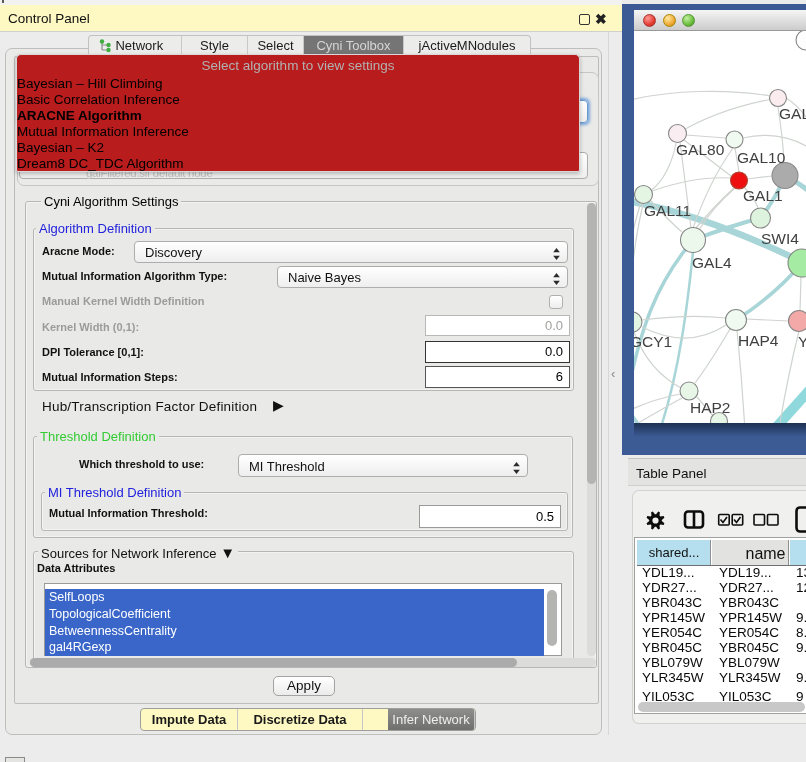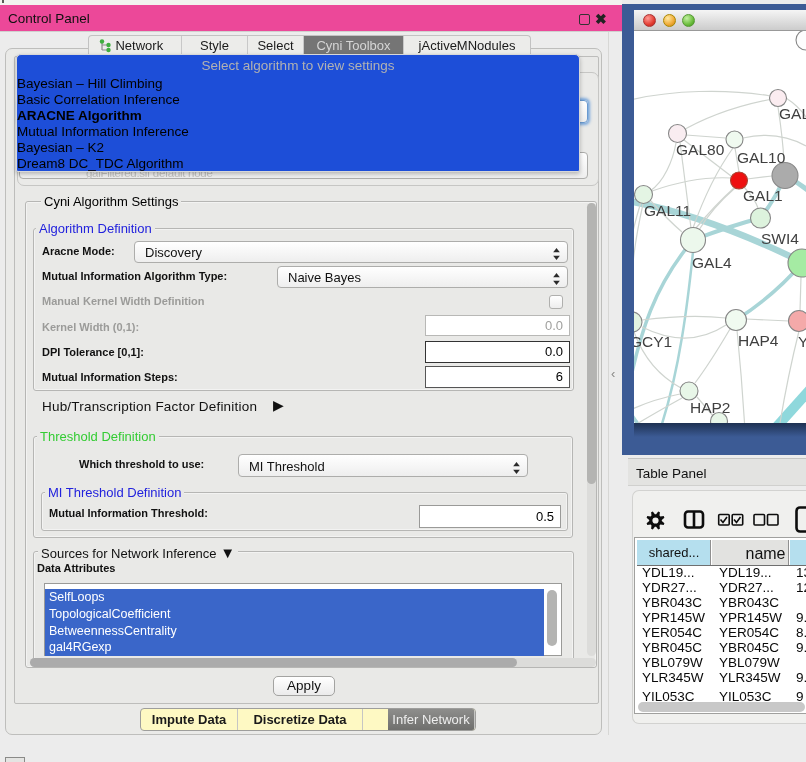--- a/index.html
+++ b/index.html
@@ -9,7 +9,7 @@
 
 
 #topstrip { left:0; top:0; width:622px; height:5px; background:#f2f2f0; }
-#cpheader { left:0; top:5px; width:622px; height:27px; background:#ec4899; border-bottom:1px solid #d0d0ce; }
+#cpheader { left:0; top:5px; width:622px; height:27px; background:#fef9c3; border-bottom:1px solid #d0d0ce; }
 #cpheader .title { position:absolute; left:8px; top:6px; font-size:13.5px; color:#111; }
 #floatbtn { left:579px; top:14px; width:11px; height:11px; border:1.5px solid #333; border-radius:2px; }
 #closebtn { left:595px; top:11px; width:14px; height:14px; font-size:14px; font-weight:bold; color:#222; }

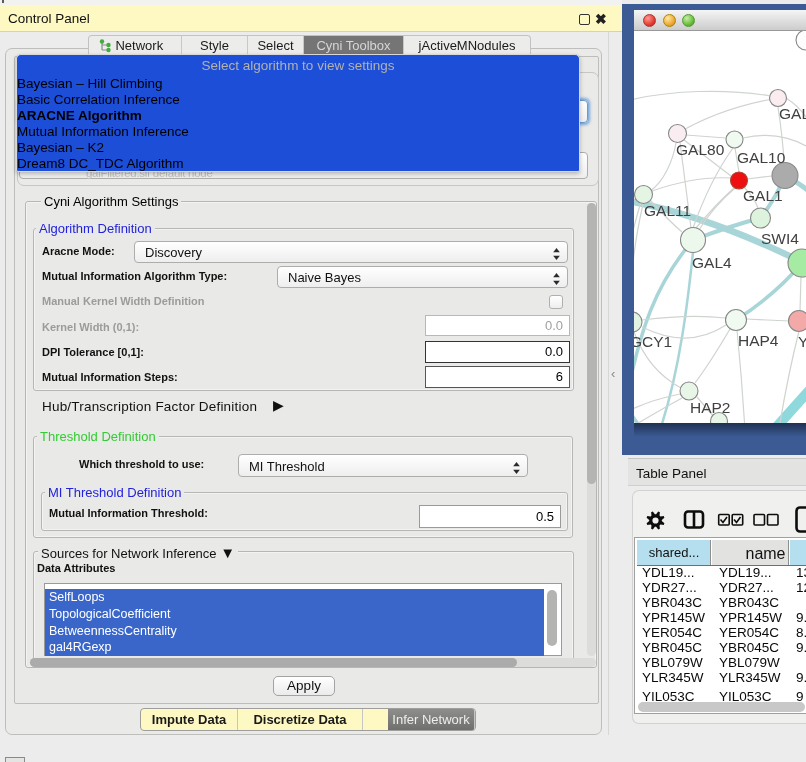--- a/index.html
+++ b/index.html
@@ -46,7 +46,7 @@
 .sbthumb { position:absolute; background:#b4b4b2; border-radius:5px; }
 
 
-#popup { left:16px; top:54px; width:564px; height:118px; background:#1d4ed8; border:1px solid #d8d8d8; border-radius:5px 5px 2px 2px; box-shadow:0 2px 4px rgba(0,0,0,0.25); }
+#popup { left:16px; top:54px; width:564px; height:118px; background:#b91c1c; border:1px solid #d8d8d8; border-radius:5px 5px 2px 2px; box-shadow:0 2px 4px rgba(0,0,0,0.25); }
 #popup .prompt { position:absolute; top:3px; width:100%; text-align:center; font-size:13.5px; color:#b2b2b2; }
 #popup .pitem { position:absolute; left:0px; font-size:13.5px; color:#000; white-space:nowrap; }
 

